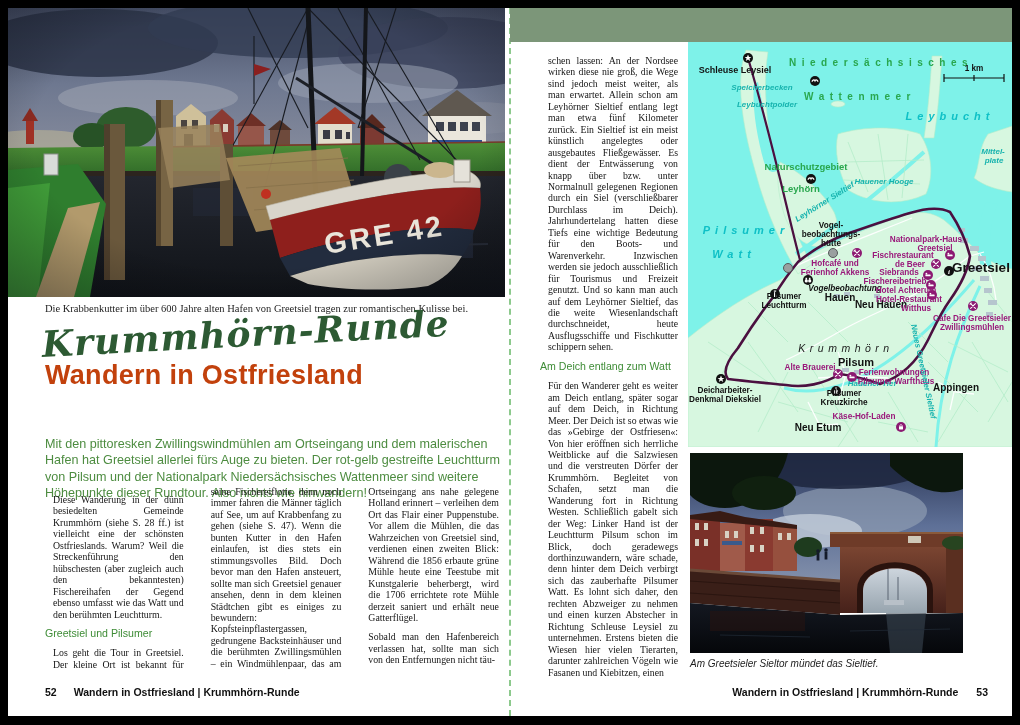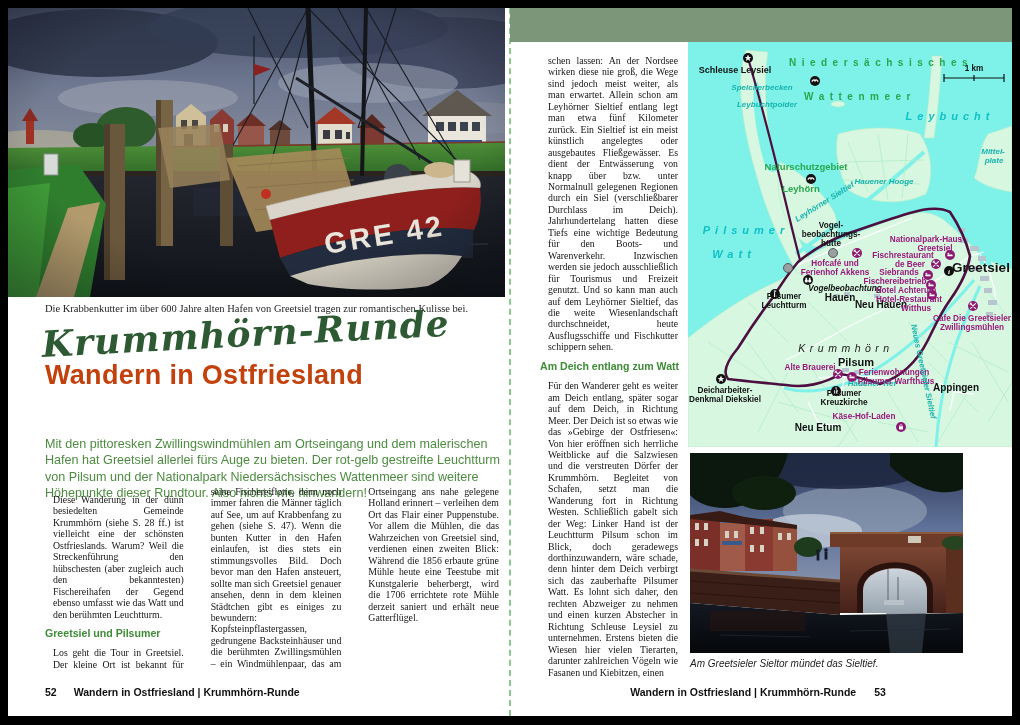--- a/index.html
+++ b/index.html
@@ -16,7 +16,7 @@
   #cols-left{left:37px;top:478px;width:462px;height:190px;column-count:3;column-gap:11px;column-fill:auto}
   .bodytext{font-family:"Liberation Serif",serif;font-size:9.8px;line-height:11.45px;color:#141414;text-align:justify}
   .bodytext p{margin:8px}
-  h3.sub{font-family:"Liberation Sans",sans-serif;font-size:10.6px;font-weight:bold;color:#3e8c36;margin:7px 0 3px 0}
+  h3.sub{font-family:"Liberation Sans",sans-serif;font-size:10.6px;font-weight:normal;color:#3e8c36;margin:7px 0 3px 0}
   .footer{font-size:10.5px;font-weight:bold;color:#101010}
   #footer-left{left:37px;top:678px;width:460px}
   #footer-left .pnum{margin-right:17px}

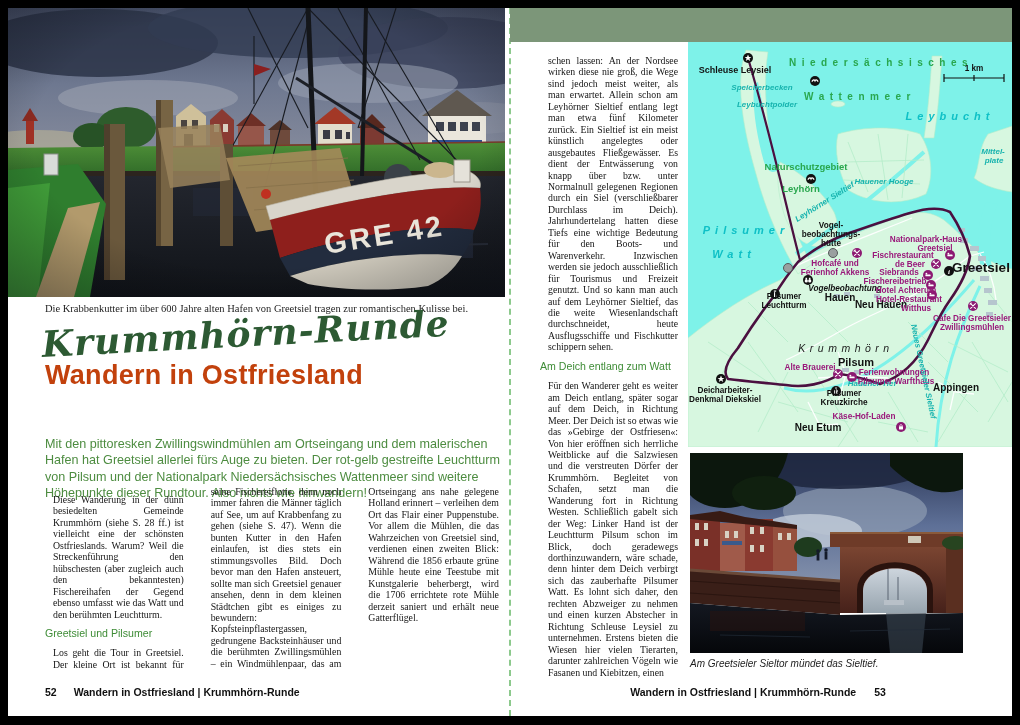--- a/index.html
+++ b/index.html
@@ -175,6 +175,7 @@
       <p>Diese Wanderung in der dünn besiedelten Gemeinde Krummhörn (siehe S. 28 ff.) ist vielleicht eine der schönsten Ostfrieslands. Warum? Weil die Streckenführung den hübschesten (aber zugleich auch den bekanntesten) Fischereihafen der Gegend ebenso umfasst wie das Watt und den berühmten Leuchtturm.</p>
       <h3 class="sub">Greetsiel und Pilsumer</h3>
       <p>Los geht die Tour in Greetsiel. Der kleine Ort ist bekannt für seine Fischereiflotte, denn noch immer fahren die Männer täglich auf See, um auf Krabbenfang zu gehen (siehe S. 47). Wenn die bunten Kutter in den Hafen einlaufen, ist dies stets ein stimmungsvolles Bild. Doch bevor man den Hafen ansteuert, sollte man sich Greetsiel genauer ansehen, denn in dem kleinen Städtchen gibt es einiges zu bewundern: Kopfsteinpflastergassen, gedrungene Backsteinhäuser und die berühmten Zwillingsmühlen – ein Windmühlenpaar, das am Ortseingang ans nahe gelegene Holland erinnert – verleihen dem Ort das Flair einer Puppenstube. Vor allem die Mühlen, die das Wahrzeichen von Greetsiel sind, verdienen einen zweiten Blick: Während die 1856 erbaute grüne Mühle heute eine Teestube mit Kunstgalerie beherbergt, wird die 1706 errichtete rote Mühle derzeit saniert und erhält neue Gatterflügel.</p>
+      <p>Sobald man den Hafenbereich verlassen hat, sollte man sich von den Entfernungen nicht täu-</p>
     </div>
     <div id="footer-left" class="abs footer">
       <span class="pnum">52</span><span>Wandern in Ostfriesland | Krummhörn-Runde</span>

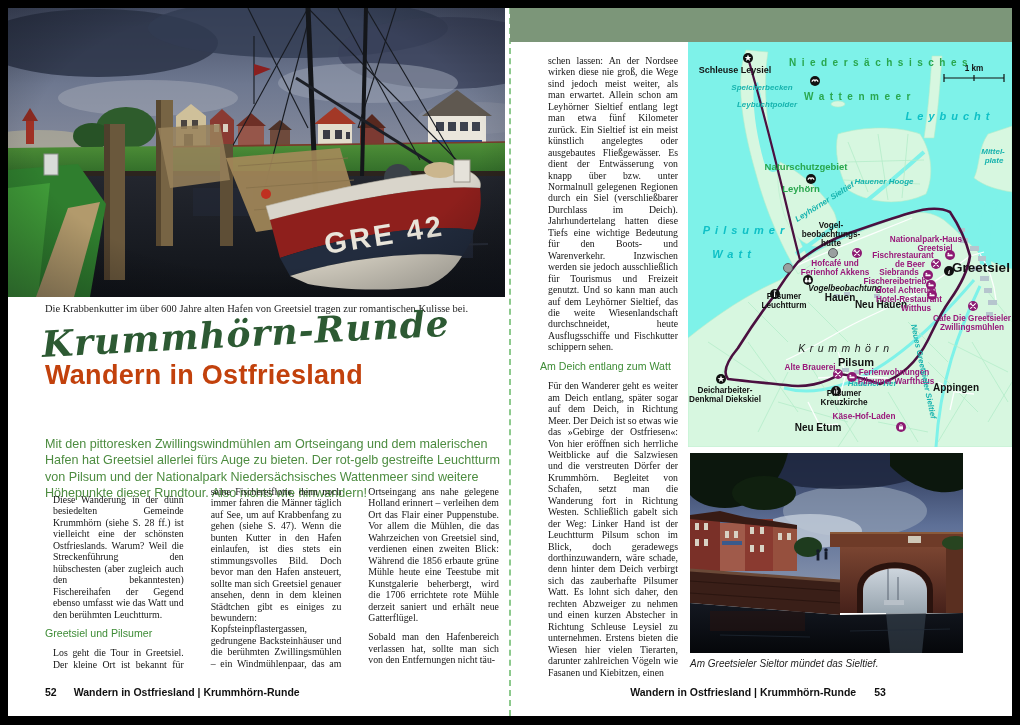--- a/index.html
+++ b/index.html
@@ -26,7 +26,7 @@
   #map-wrap{left:680px;top:34px;width:324px;height:405px}
   #photo-right{left:682px;top:445px;width:273px;height:200px}
   #caption-right{left:682px;top:650px;width:300px;font-family:Liberation Sans, sans-serif;font-style:italic;font-size:10px;color:#1d1d1d}
-  #footer-right{left:520px;top:678px;width:460px;text-align:center}
+  #footer-right{left:520px;top:678px;width:460px;text-align:right}
   #footer-right .pnum{margin-left:18px}
   
   text{font-family:"Liberation Sans",sans-serif}

